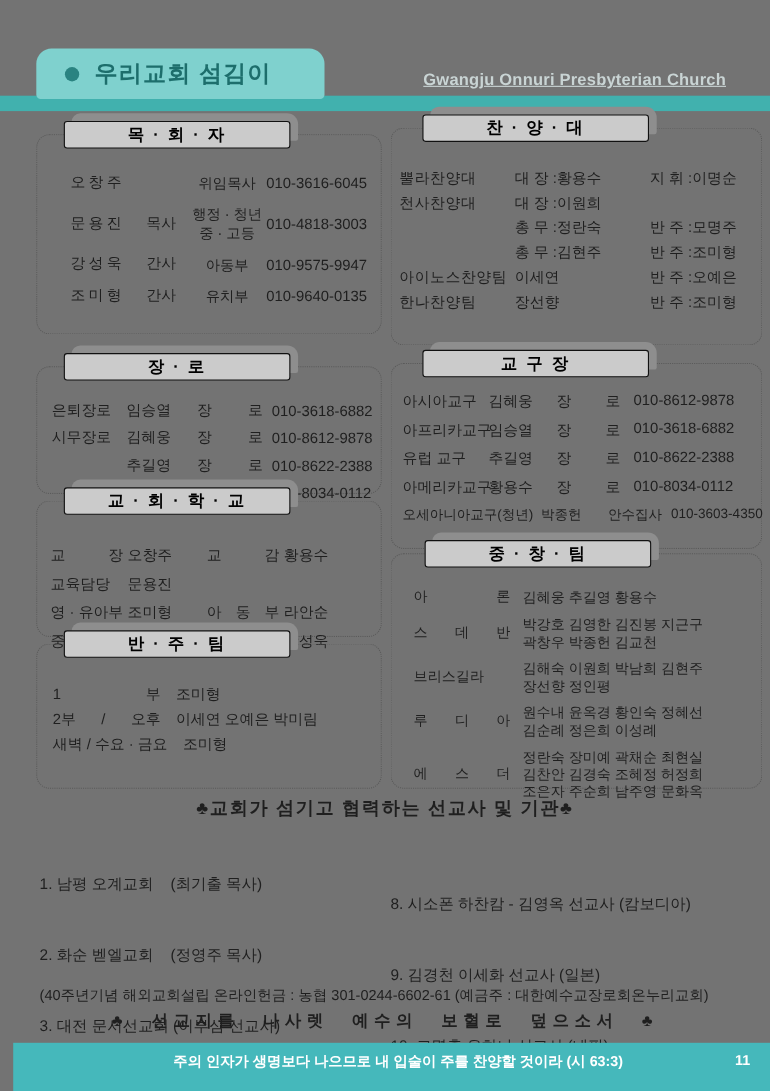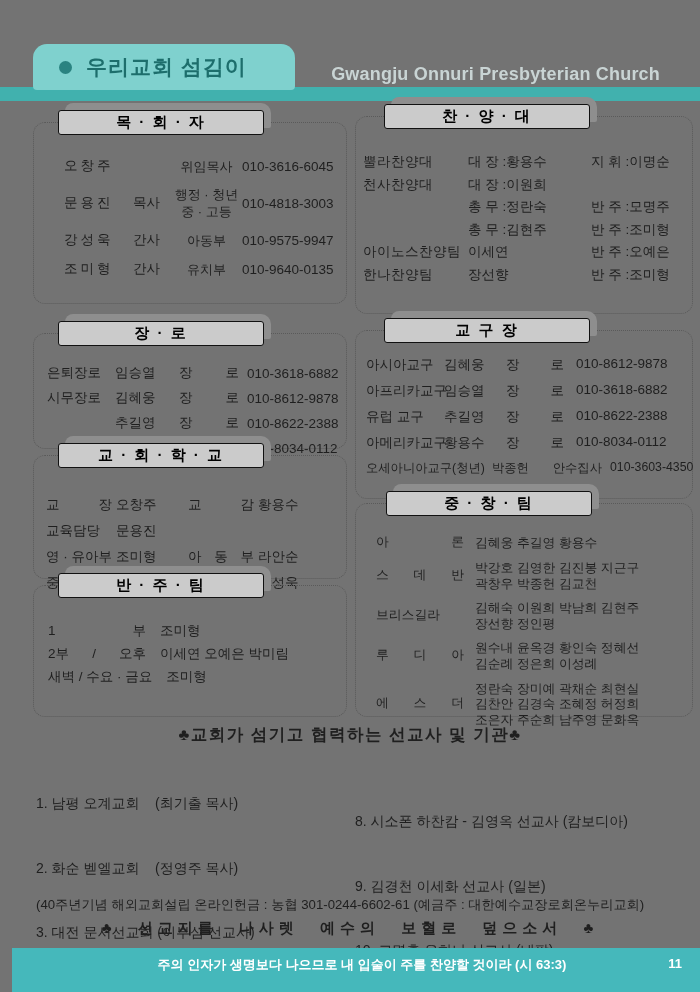--- a/index.html
+++ b/index.html
@@ -17,7 +17,7 @@
     border-radius:14px 14px 4px 4px;display:flex;align-items:center;z-index:2;}
   .bullet{width:13px;height:13px;border-radius:50%;background:var(--bullet);margin-left:26px;flex:0 0 auto;}
   .badge-title{margin-left:14px;font-size:21px;font-weight:bold;color:var(--teal_dark);letter-spacing:1px;white-space:nowrap;}
-  .org-name{position:absolute;right:40px;top:64px;font-size:18px;font-weight:600;color:var(--org_gray);letter-spacing:.2px;}
+  .org-name{position:absolute;right:40px;top:64px;font-size:15px;font-weight:600;color:var(--org_gray);letter-spacing:.2px;text-decoration:underline;}
 
   
   .box{position:absolute;border:1.5px dotted #5a5a5a;border-radius:12px;}

